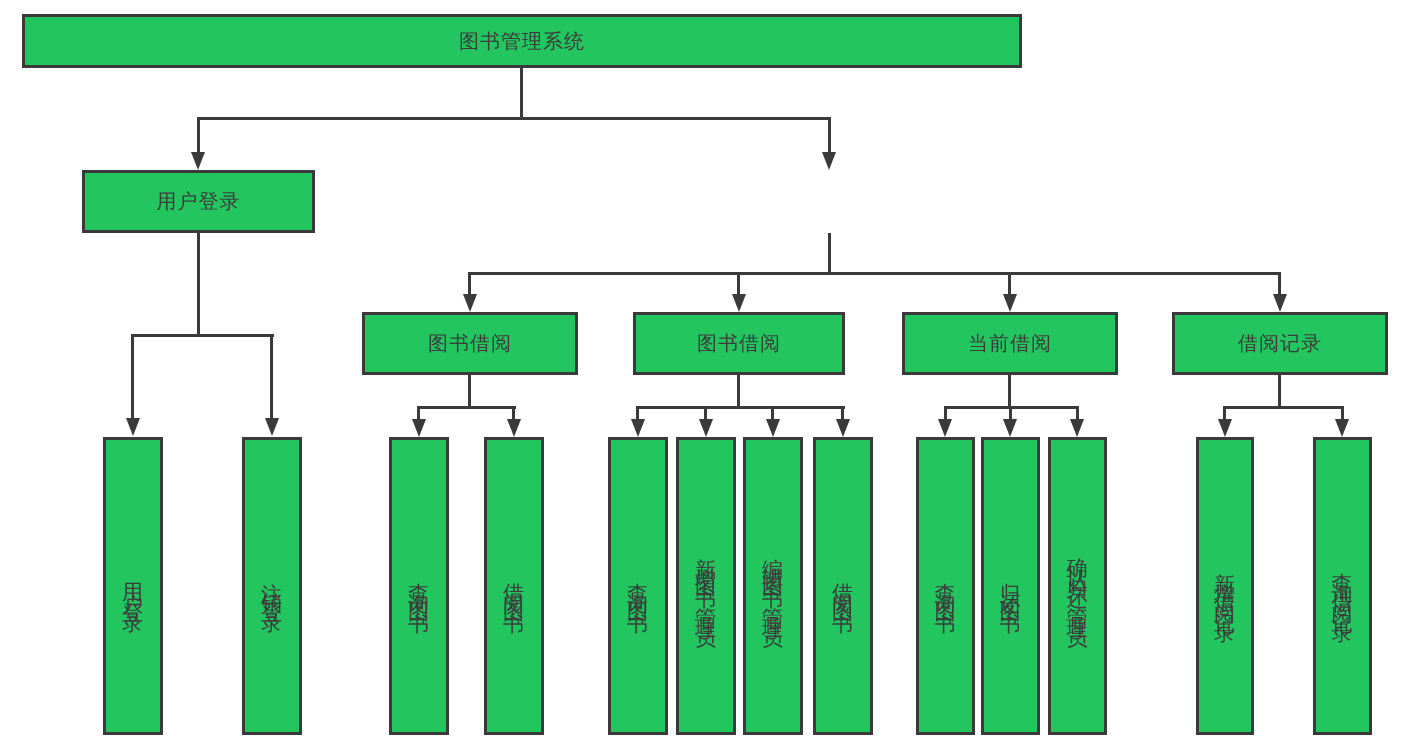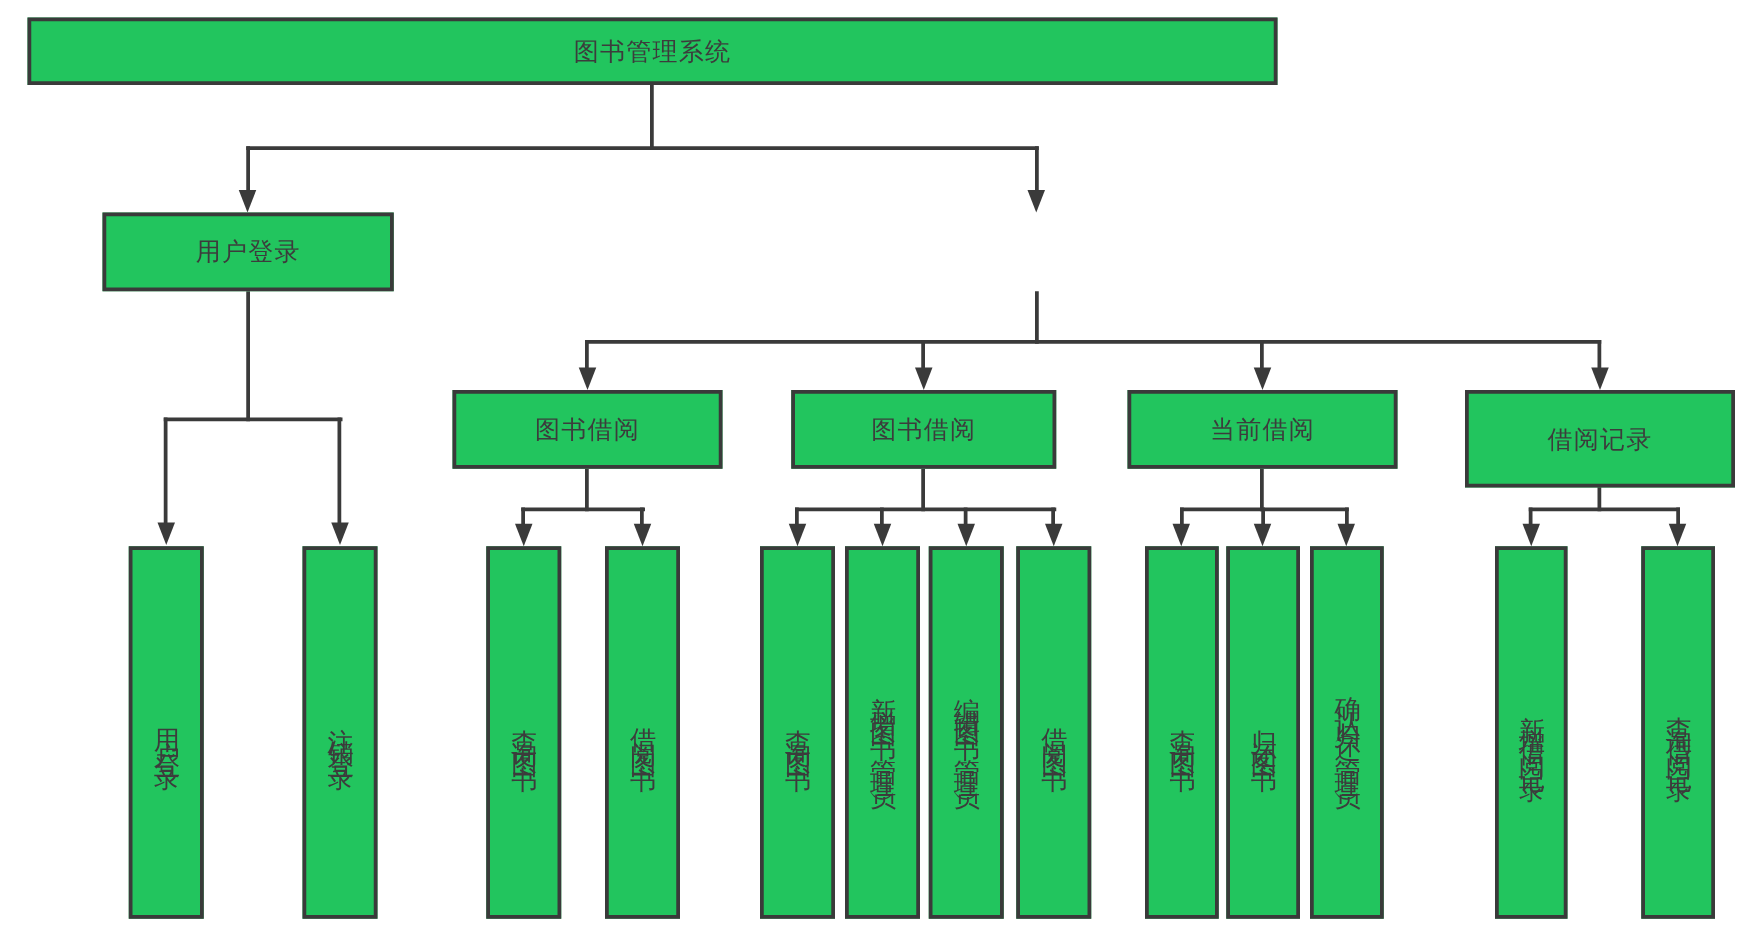--- a/index.html
+++ b/index.html
@@ -134,7 +134,7 @@
   <div class="box" style="left:902px;top:312px;width:216px;height:63px">
     <span>当前借阅</span>
   </div>
-  <div class="box" style="left:1172px;top:312px;width:216px;height:78px">
+  <div class="box" style="left:1172px;top:312px;width:216px;height:63px">
     <span>借阅记录</span>
   </div>
 

